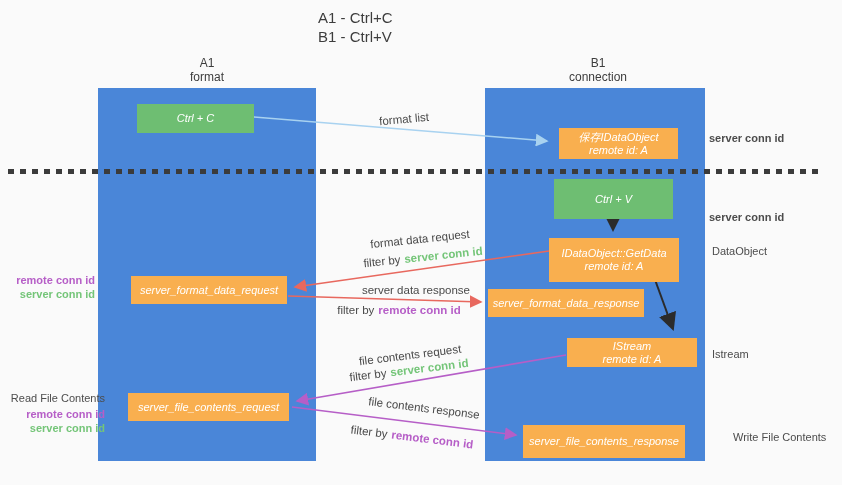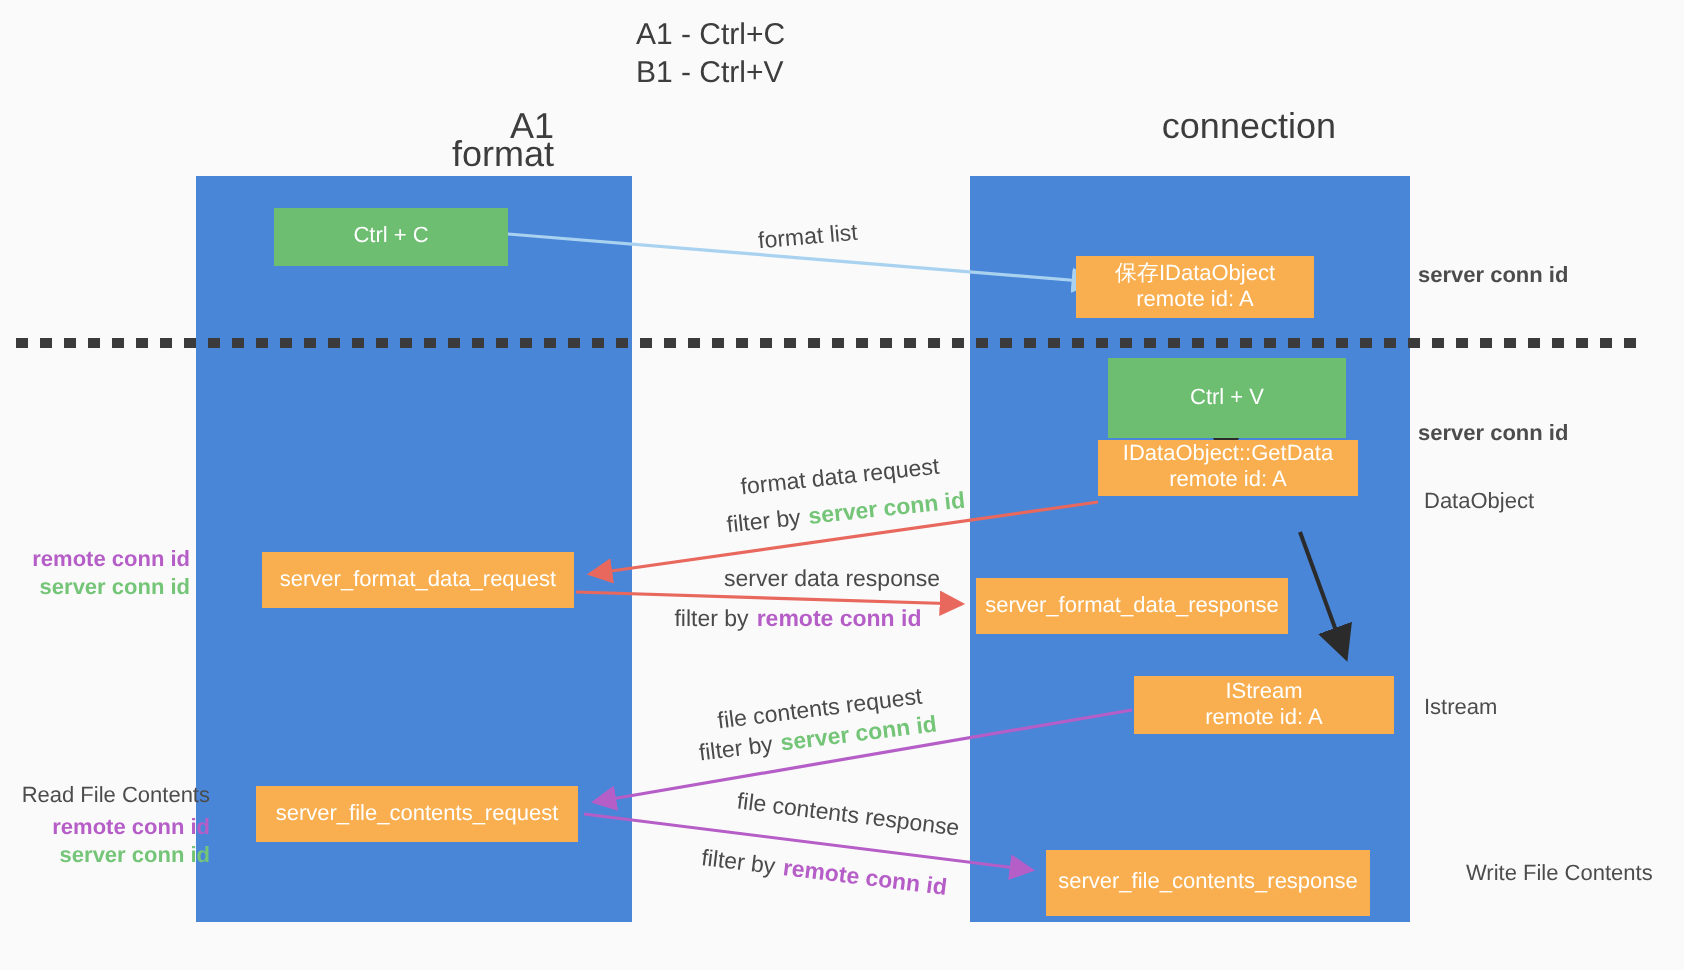--- a/index.html
+++ b/index.html
@@ -6,7 +6,7 @@
   body{background:var(--background,#FAFAFA);font-family:"Liberation Sans",sans-serif;}
   .canvas{position:relative;width:842px;height:485px;overflow:hidden;background:var(--background,#FAFAFA);color:#454545;}
   .title{position:absolute;left:318px;top:8px;width:180px;text-align:left;font-size:15px;line-height:19px;color:#3d3d3d;}
-  .col-header{position:absolute;width:140px;text-align:right;font-size:18px;line-height:14px;color:#3d3d3d;}
+  .col-header{position:absolute;width:140px;text-align:center;font-size:12px;line-height:14px;color:#3d3d3d;}
   .lane{position:absolute;top:88px;height:373px;background:var(--lane-blue,#4A86D8);}
   .lane-a1{left:98px;width:218px;}
   .lane-b1{left:485px;width:220px;}

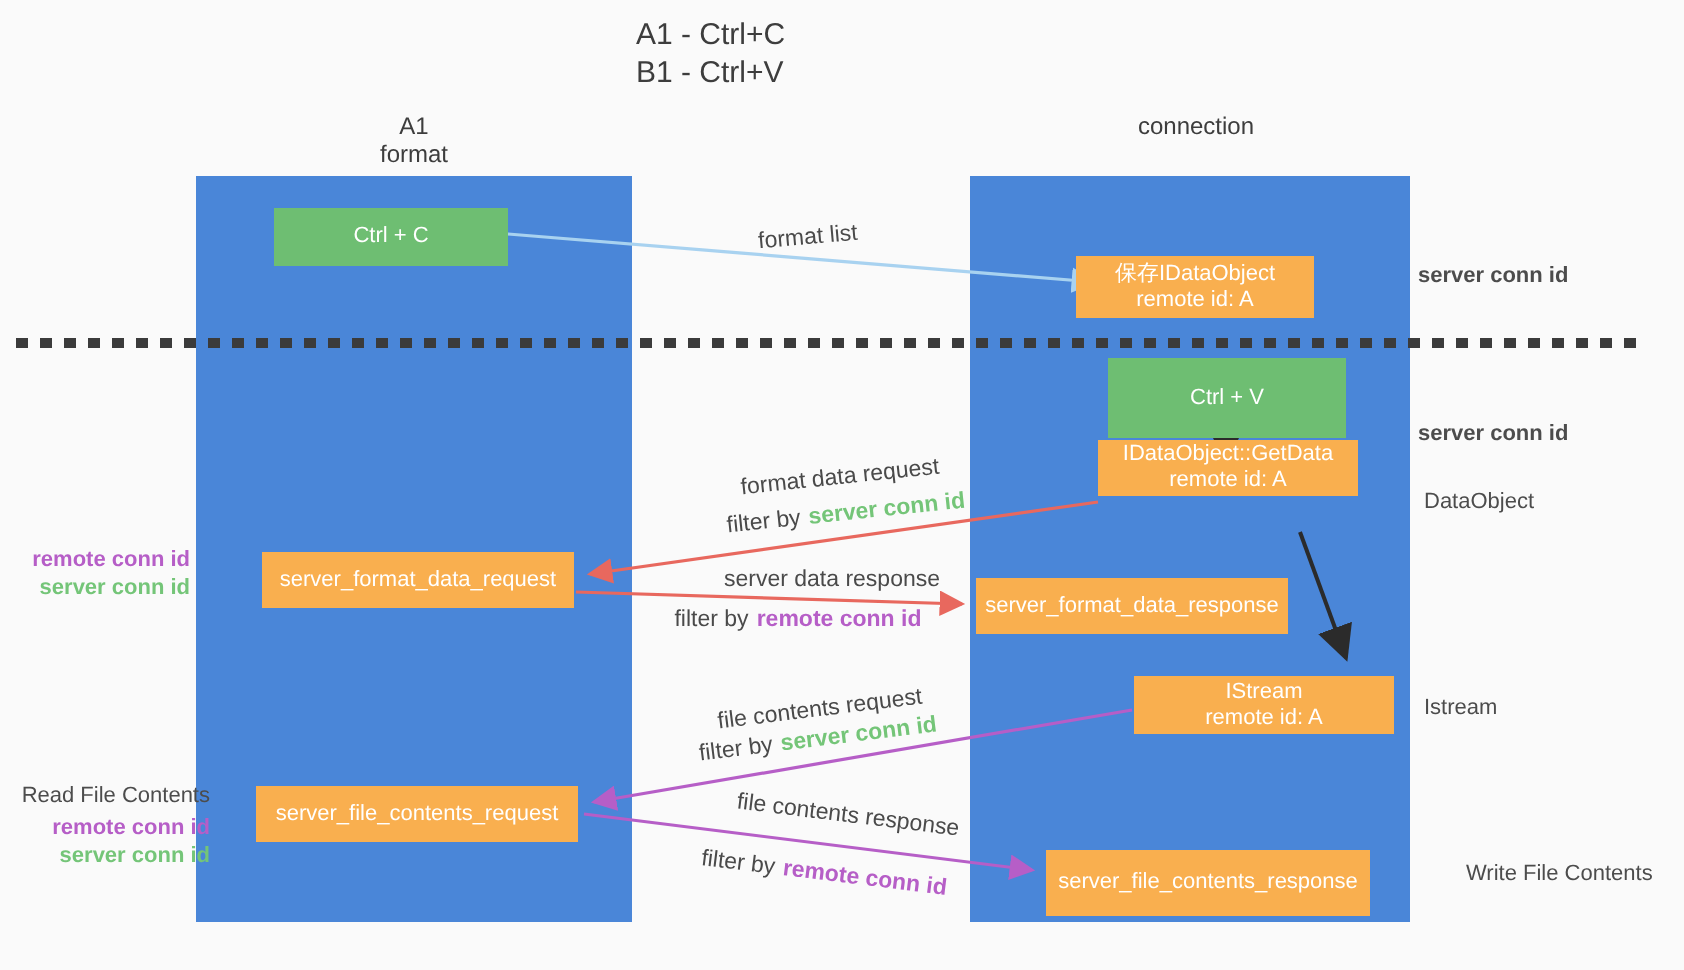--- a/index.html
+++ b/index.html
@@ -47,6 +47,7 @@
     <div>format</div>
   </div>
   <div class="col-header" style="left:528px;top:56px;">
+    <div>B1</div>
     <div>connection</div>
   </div>
 

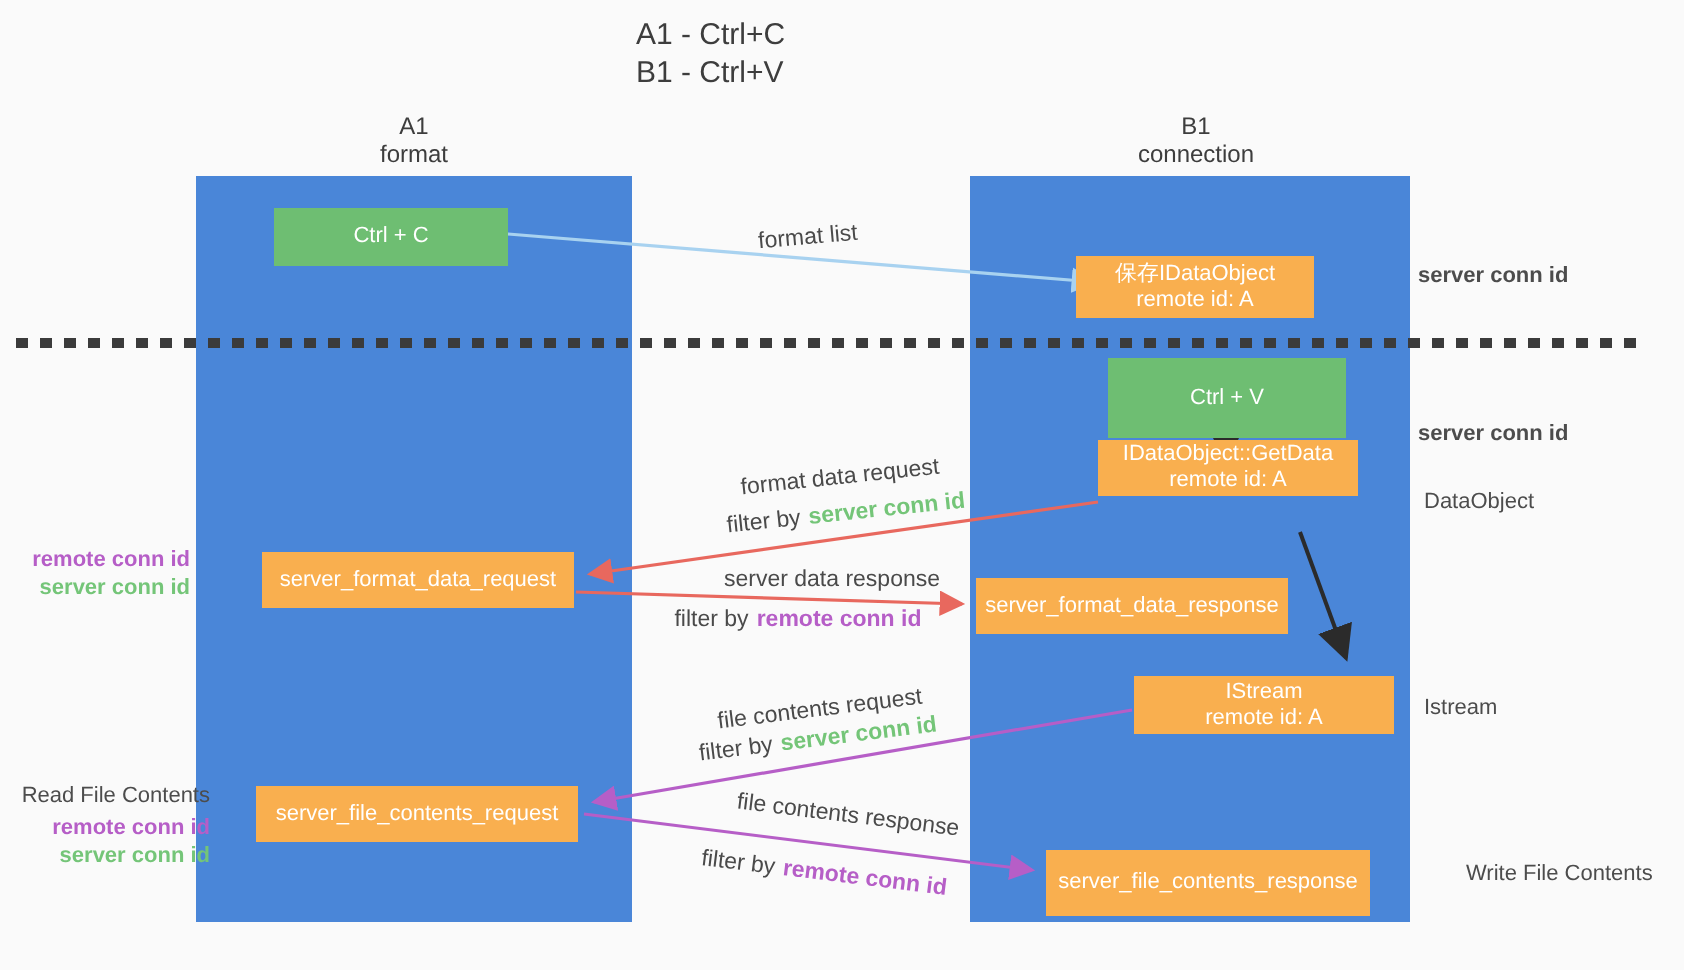--- a/index.html
+++ b/index.html
@@ -13,7 +13,7 @@
   .divider{position:absolute;left:8px;top:169px;width:816px;height:5px;
     background:repeating-linear-gradient(to right,#3b3b3b 0 6px,transparent 6px 12px);}
   .box{position:absolute;display:flex;flex-direction:column;align-items:center;justify-content:center;
-    color:#fff;font-size:11px;line-height:13px;text-align:right;}
+    color:#fff;font-size:11px;line-height:13px;text-align:right;font-style:italic;}
   .box.green{background:var(--box-green,#6EBE72);}
   .box.orange{background:var(--box-orange,#F9AF4F);}
   .mid-label{position:absolute;white-space:nowrap;font-size:11.5px;color:#4a4a4a;}

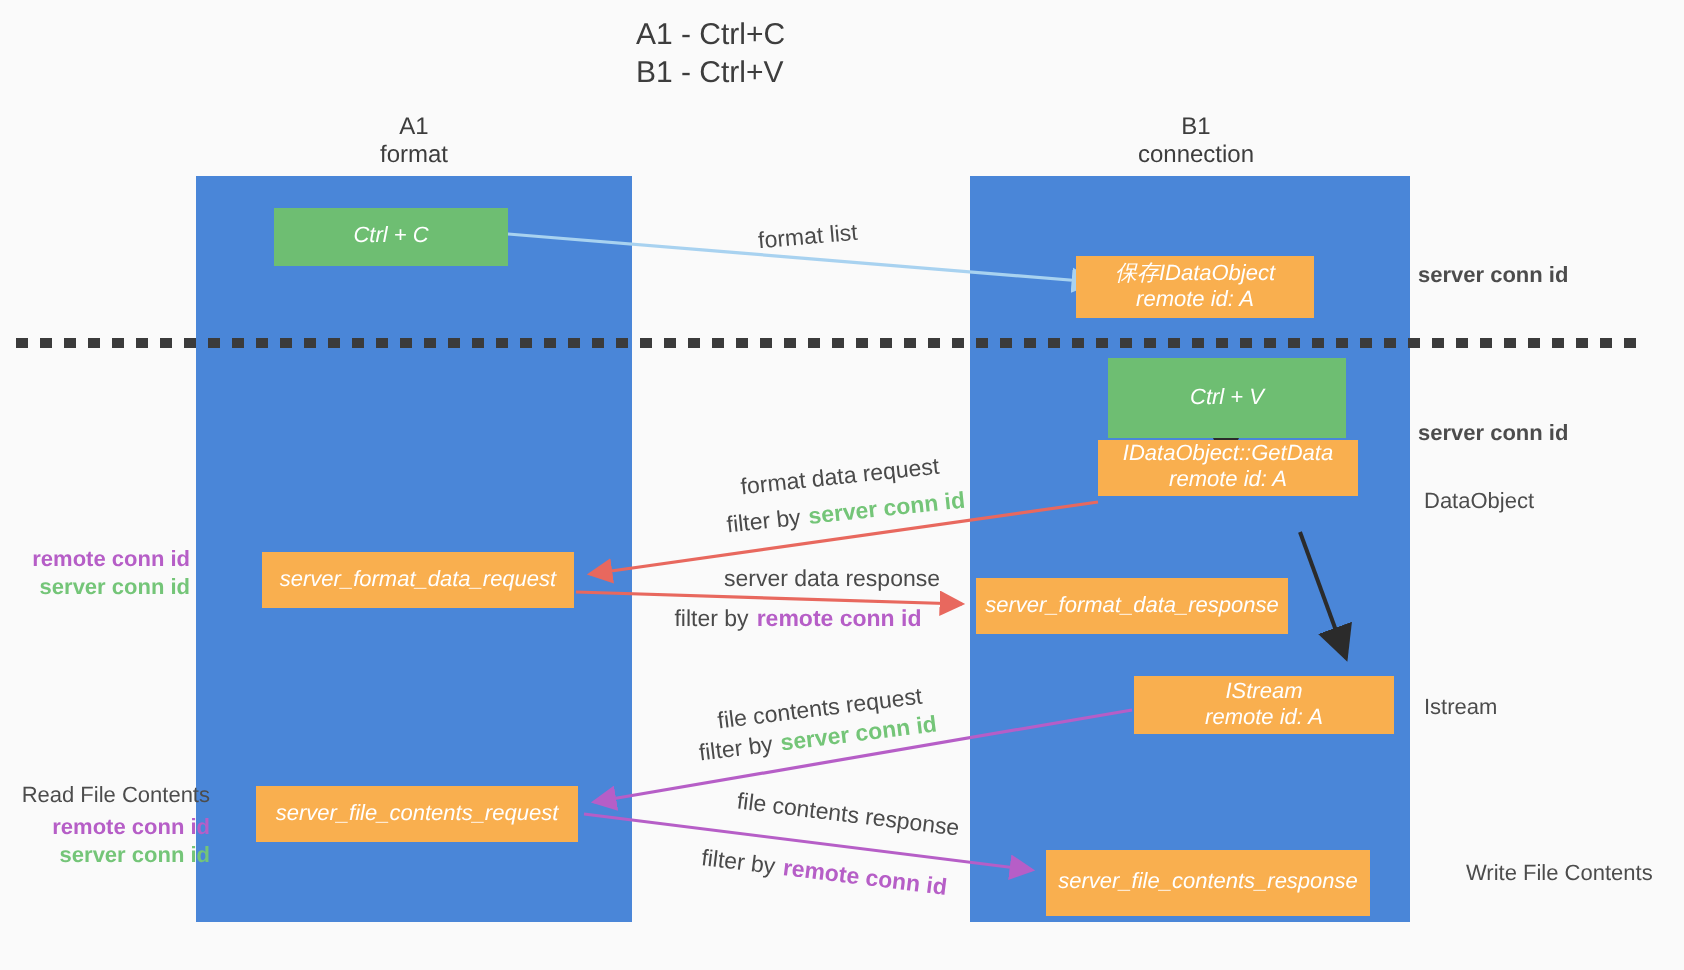--- a/index.html
+++ b/index.html
@@ -84,7 +84,7 @@
     <div>Ctrl + C</div>
   </div>
 
-  <div class="box orange" style="left:538px;top:128px;width:119px;height:31px;">
+  <div class="box orange" style="left:559px;top:128px;width:119px;height:31px;">
     <div>保存IDataObject</div>
     <div>remote id: A</div>
   </div>

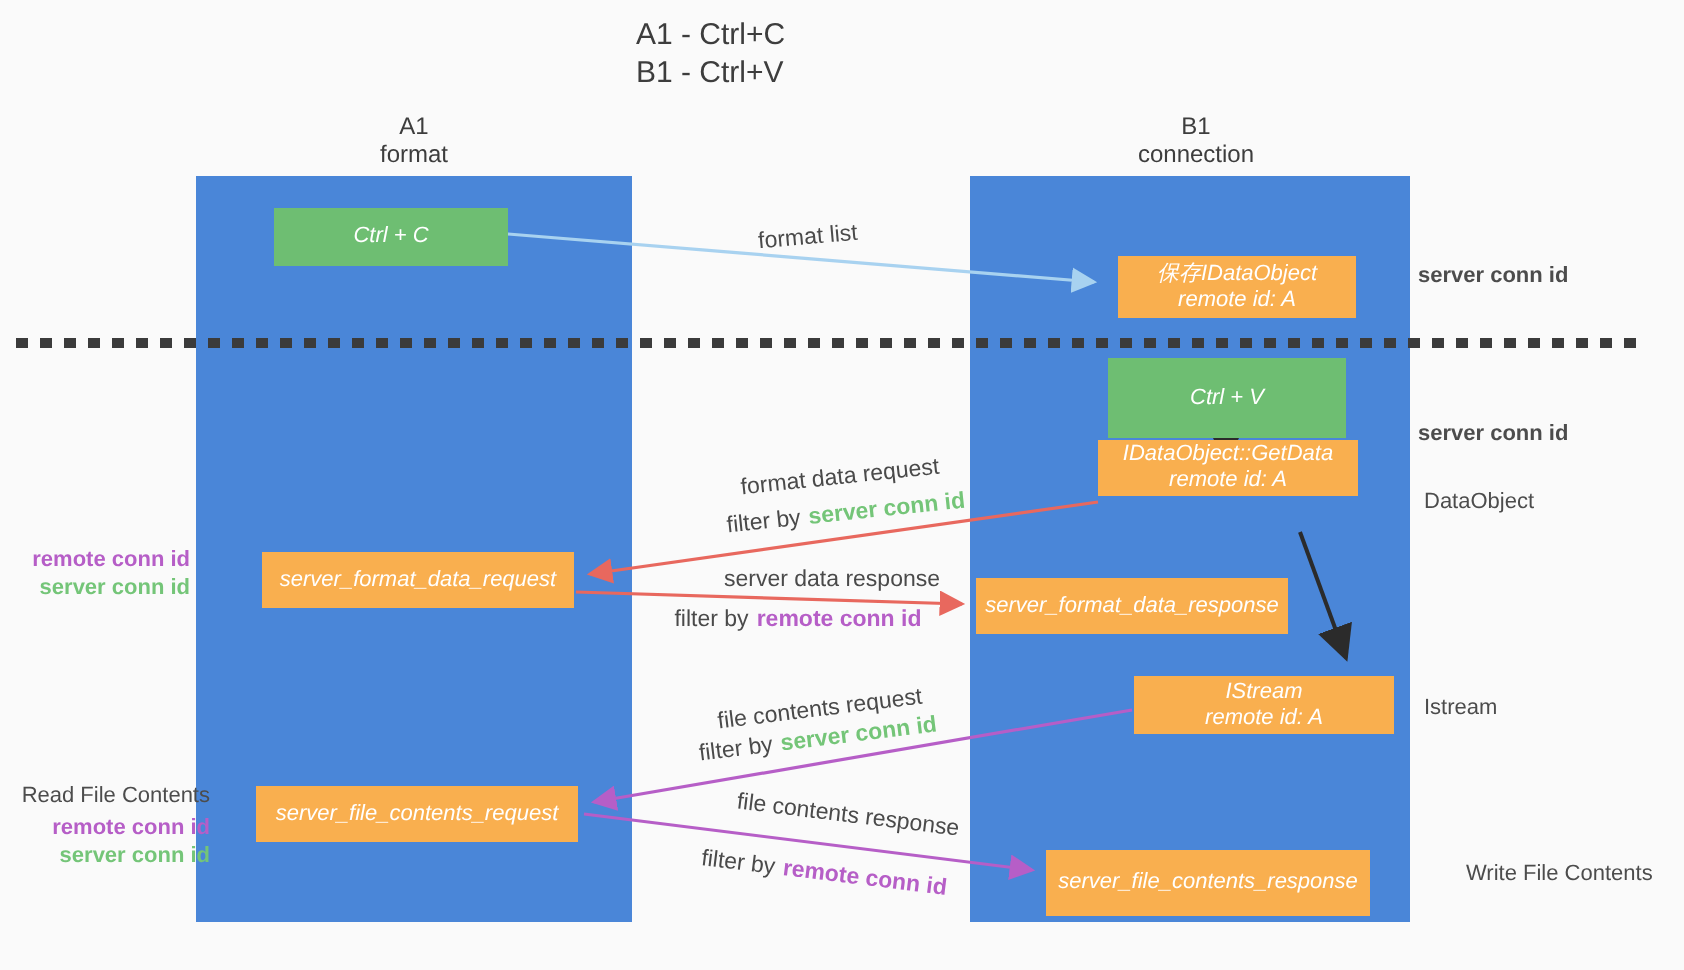--- a/index.html
+++ b/index.html
@@ -93,7 +93,7 @@
     <div>Ctrl + V</div>
   </div>
 
-  <div class="box orange" style="left:549px;top:220px;width:130px;height:28px;">
+  <div class="box orange" style="left:549px;top:238px;width:130px;height:44px;">
     <div>IDataObject::GetData</div>
     <div>remote id: A</div>
   </div>

